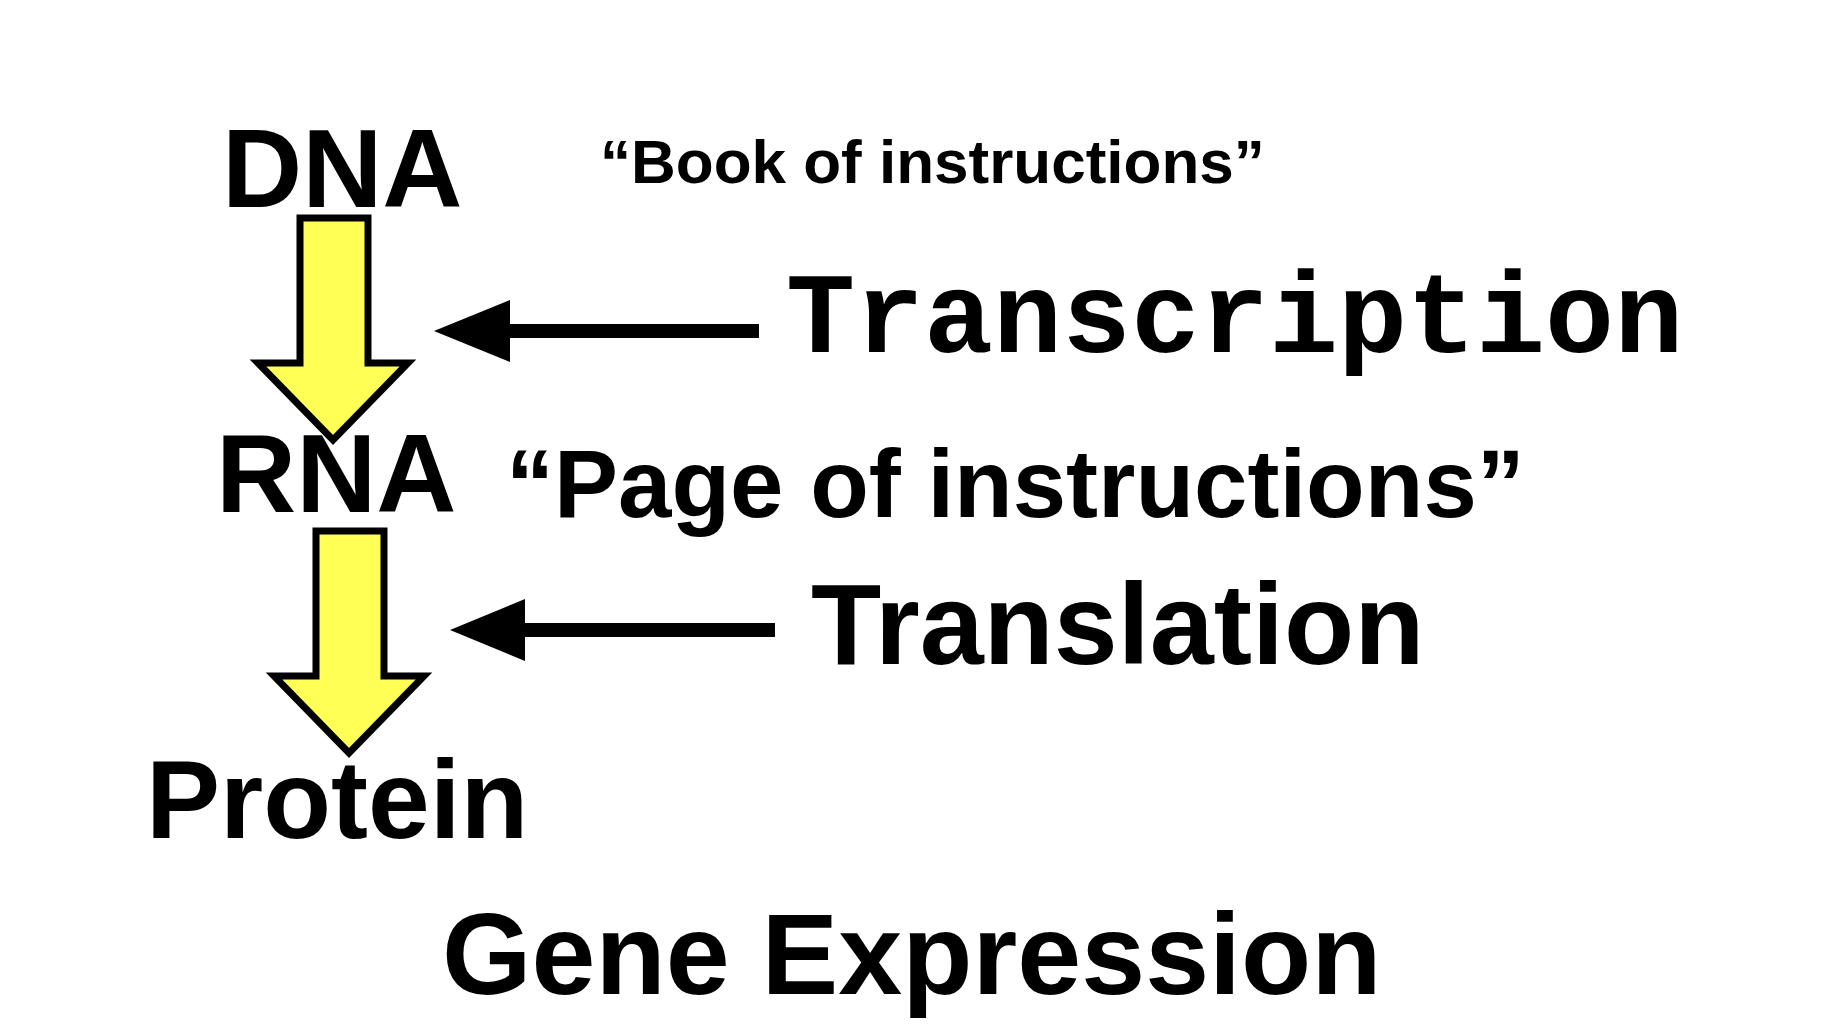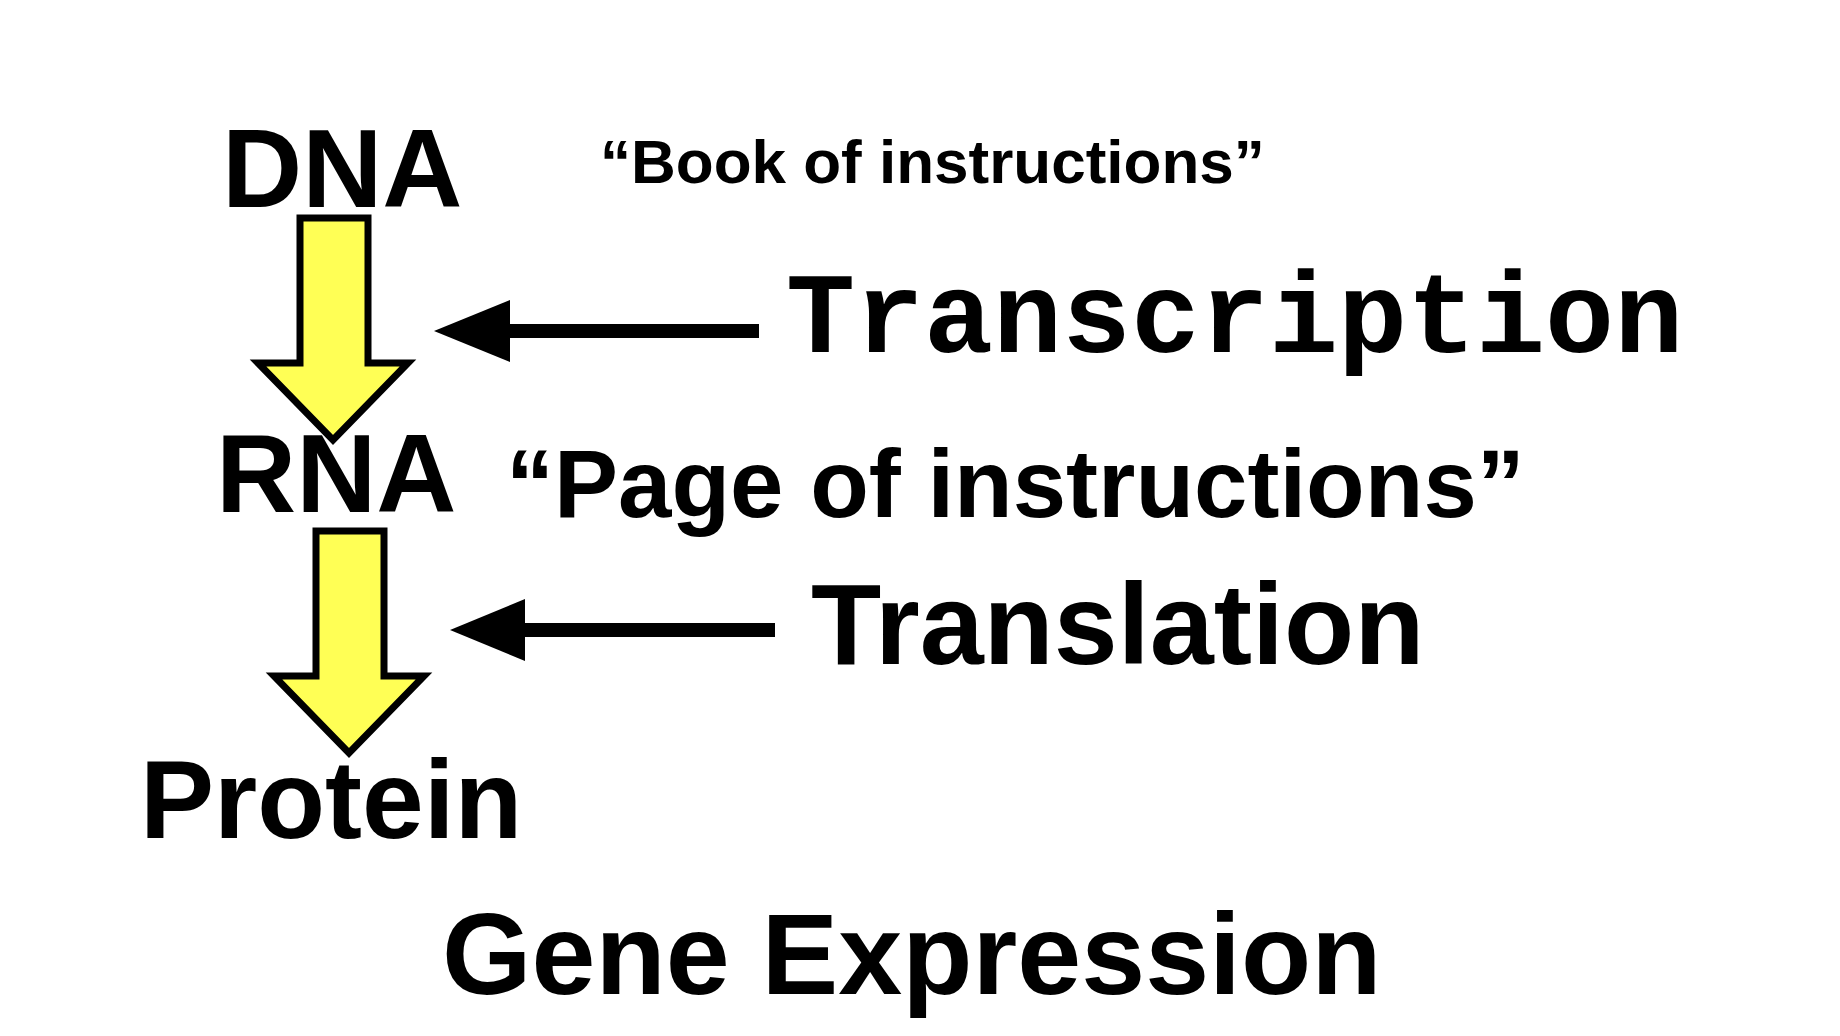--- a/index.html
+++ b/index.html
@@ -29,7 +29,7 @@
 <div class="t" style="left:216px;top:419px;font-size:111px;">RNA</div>
 <div class="t" style="left:506px;top:436px;font-size:96px;">“Page of instructions”</div>
 <div class="t" style="left:802px;top:567px;font-size:115px;margin-left:9px;">Translation</div>
-<div class="t" style="left:140px;top:745px;font-size:111px;">Protein</div>
+<div class="t" style="left:146px;top:745px;font-size:111px;">Protein</div>
 <div class="t" style="left:442px;top:897px;font-size:115px;">Gene Expression</div>
 
 </body></html>

